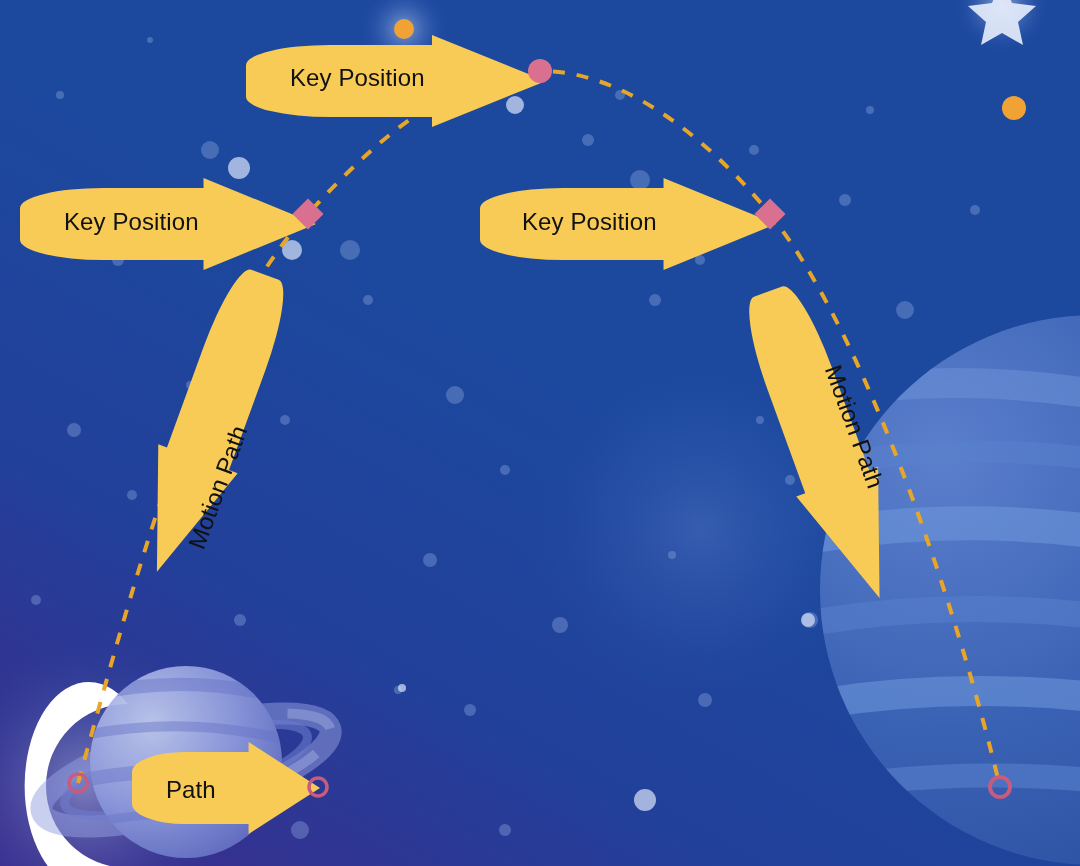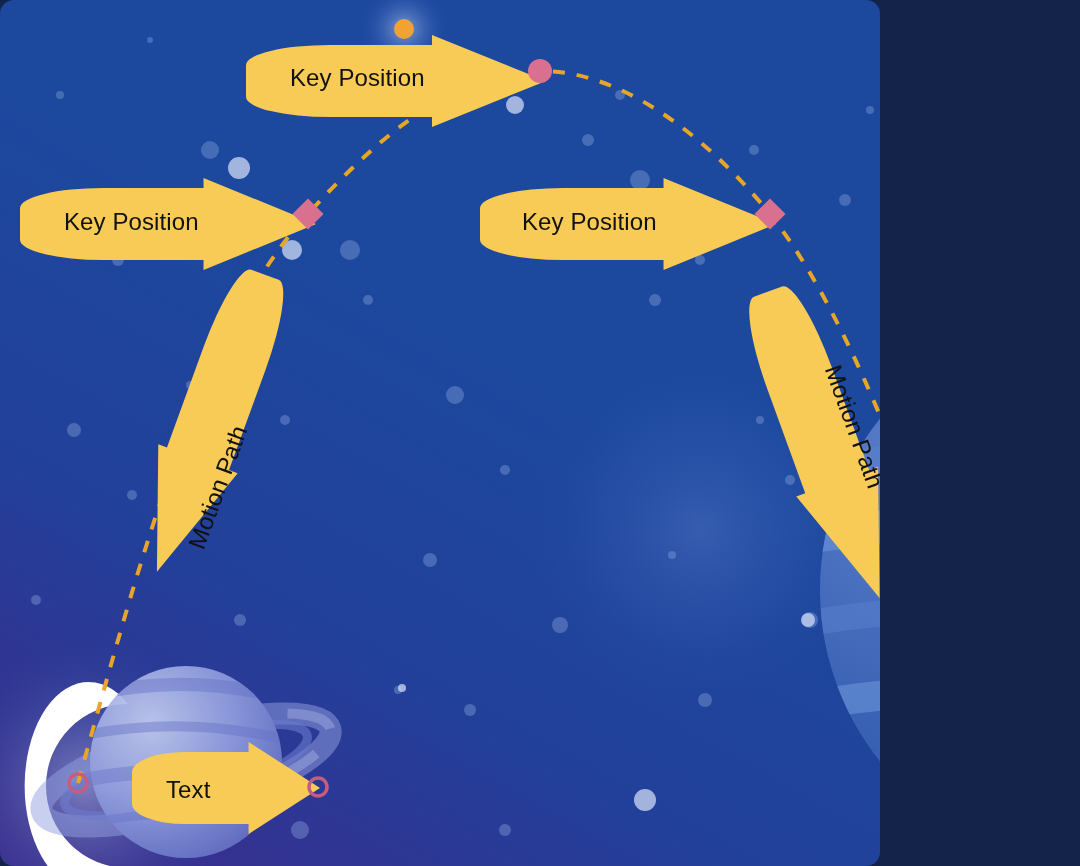--- a/index.html
+++ b/index.html
@@ -5,10 +5,9 @@
   html,body{margin:0;padding:0;background:#13234a;}
   #stage{
     position:relative;
-    width:880px;height:866px;
+    width:1080px;height:866px;
     overflow:hidden;
     font-family:"Liberation Sans","DejaVu Sans",sans-serif;
-    border-radius:14px;
   }
   .svgfull{position:absolute;left:0;top:0;width:1080px;height:866px;overflow:visible;}
   .callout-text{

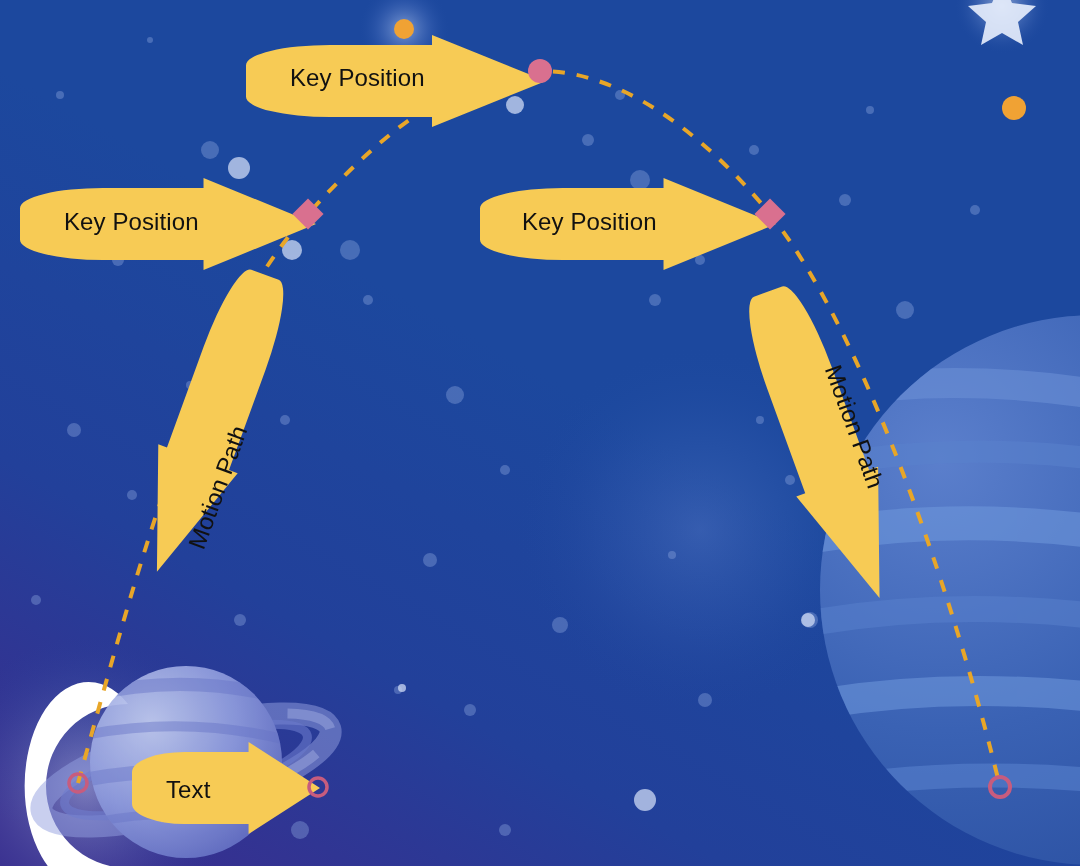--- a/index.html
+++ b/index.html
@@ -235,7 +235,7 @@
 
   <div class="callout-text rot-right" style="left:832px; top:352px;">Motion Path</div>
 
-  <div class="callout-text" style="left:166px; top:776px;">Text</div>
+  <div class="callout-text" style="left:166px; top:776px;">Path</div>
 
 </div>
 

